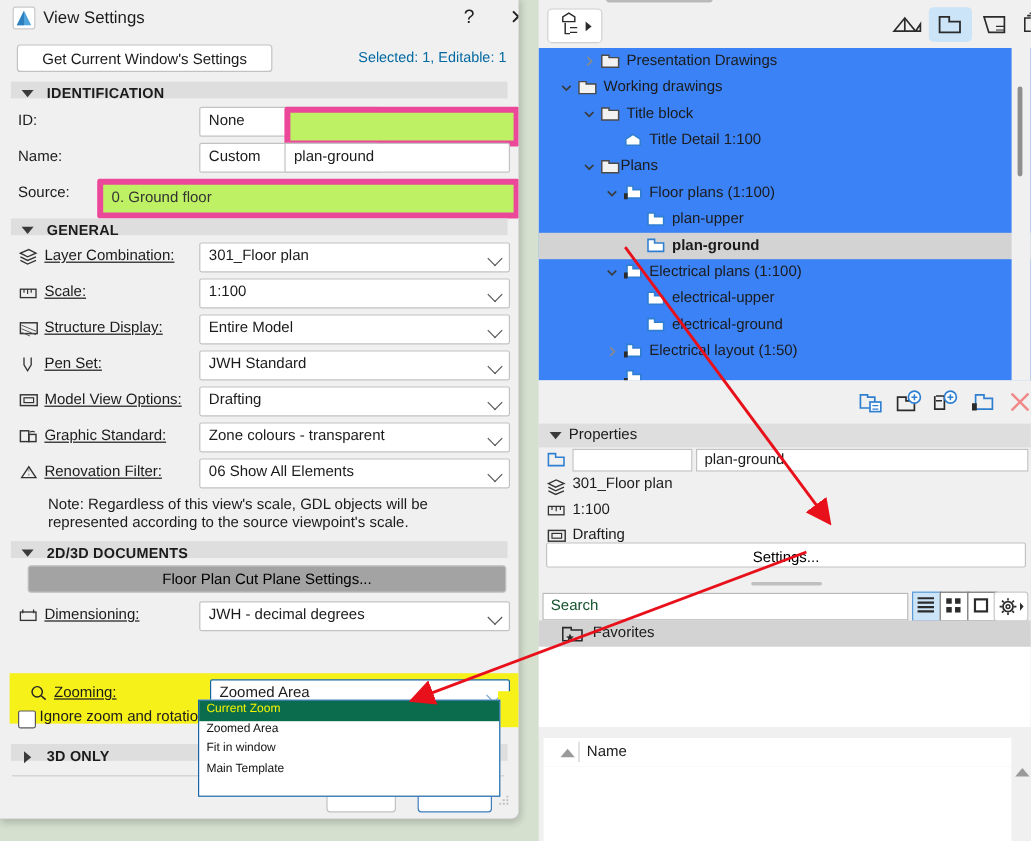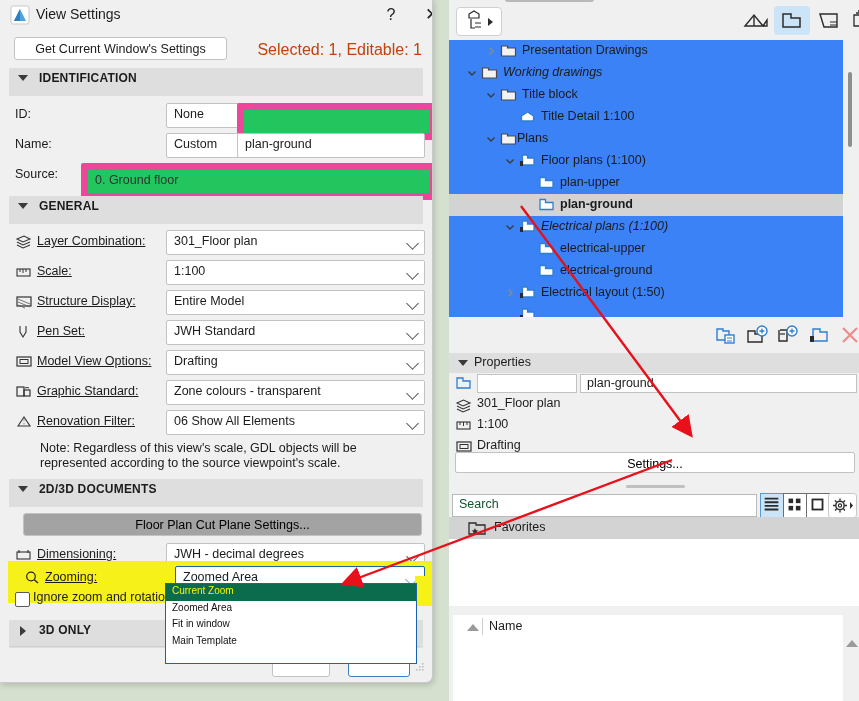--- a/index.html
+++ b/index.html
@@ -31,7 +31,7 @@
   #getrow{position:relative;height:30px;margin-top:2px;}
   #get-btn{position:absolute;left:14px;top:3px;width:213px;height:23px;background:#fff;
     border:1px solid #c2c2c2;border-radius:3px;font-size:12.5px;color:#1b1b1b;cursor:pointer;}
-  #sel-info{position:absolute;right:10px;top:7px;font-size:16px;color:#c2410c;}
+  #sel-info{position:absolute;right:10px;top:7px;font-size:12px;color:#0369a1;}
 
   
   .sect{margin:4px 9px 0 9px;height:28px;background:#dedede;position:relative;}

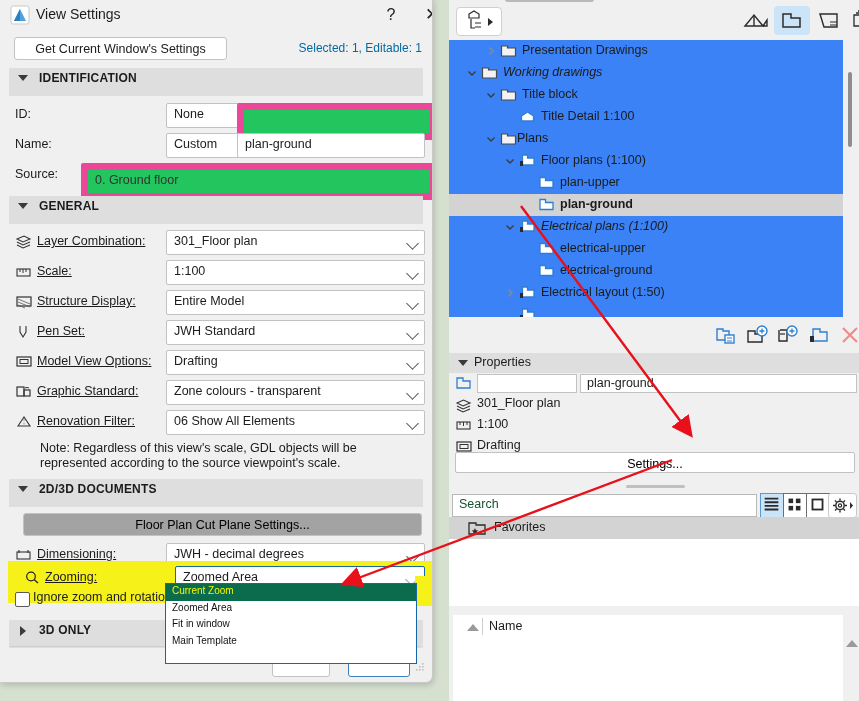--- a/index.html
+++ b/index.html
@@ -34,7 +34,7 @@
   #sel-info{position:absolute;right:10px;top:7px;font-size:12px;color:#0369a1;}
 
   
-  .sect{margin:4px 9px 0 9px;height:28px;background:#dedede;position:relative;}
+  .sect{margin:4px 9px 0 9px;height:14px;background:#dedede;position:relative;}
   .sect .tri{position:absolute;left:9px;top:7px;width:0;height:0;
      border-left:5px solid transparent;border-right:5px solid transparent;border-top:6px solid #3a3a3a;}
   .sect .tri.collapsed{border-top:5px solid transparent;border-bottom:5px solid transparent;

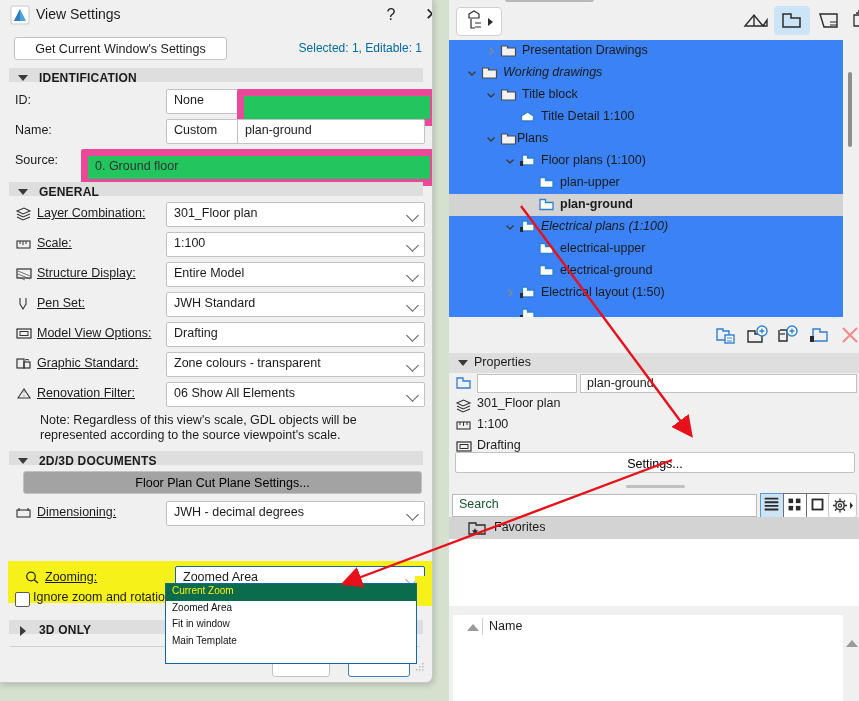--- a/index.html
+++ b/index.html
@@ -422,7 +422,7 @@
       <svg viewBox="0 0 17 15" class="ticon" style="left: 32px;">
         <path d="M1.5 3 h6 v2 h8 v8 h-14 z" fill="#f2f2f2" stroke="#4a4a4a" stroke-width="1.2"></path>
       </svg>
-      <span class="tlabel" style="left: 54px; font-style: italic;">Working drawings</span>
+      <span class="tlabel" style="left: 54px;">Working drawings</span>
     </div>
     <div class="tnode">
       <svg viewBox="0 0 10 10" class="tarrow" style="left: 37px;">

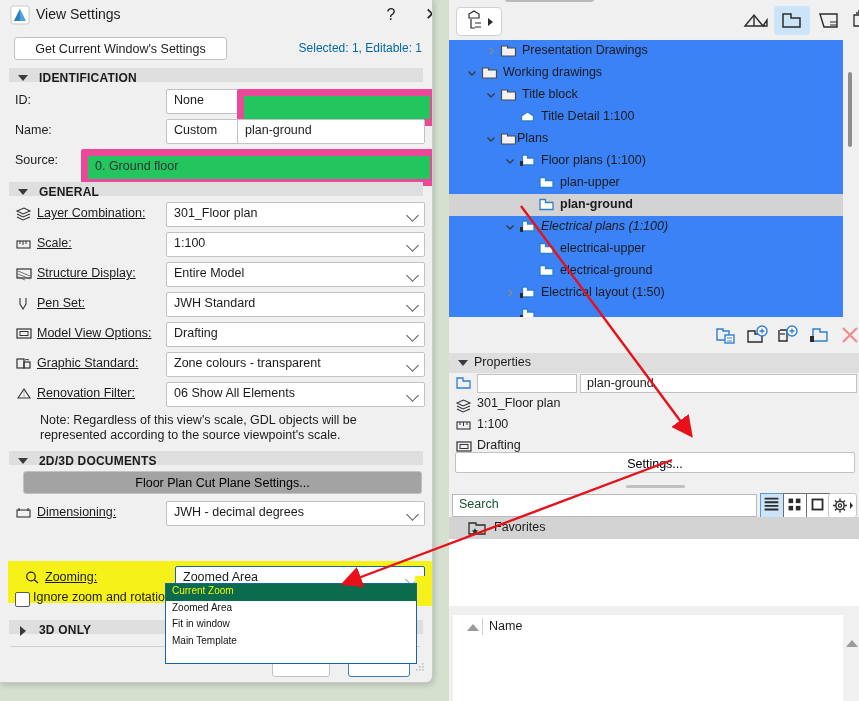--- a/index.html
+++ b/index.html
@@ -50,7 +50,7 @@
   .ctl .val{position:absolute;left:7px;top:3px;font-size:12.5px;}
   .chev{position:absolute;right:7px;top:8px;width:8px;height:8px;
      border-left:1.6px solid #555;border-bottom:1.6px solid #555;transform:rotate(-45deg);}
-  .flat{background:#22c55e;border:7px solid #ec4899;}
+  .flat{background:#bef264;border:5px solid #ec4899;}
   .flat .val{color:#333;}
 
   .note{margin:2px 9px 0 9px;padding:2px 8px 0 31px;font-size:12.5px;line-height:15px;color:#1b1b1b;}

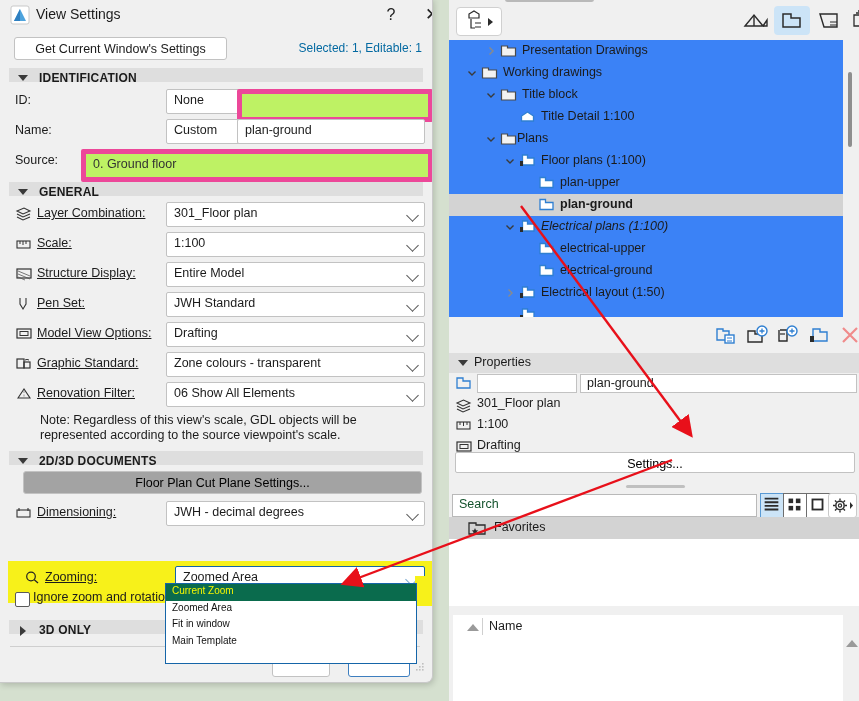--- a/index.html
+++ b/index.html
@@ -478,7 +478,7 @@
         <path d="M3.5 2 h5 v3 h6.5 v7 h-11.5 z" fill="#fff" stroke="#2f7fd1" stroke-width="1.3"></path>
         <path d="M1 8 h3 v5 h-3 z" fill="#2b2b2b"></path>
       </svg>
-      <span class="tlabel" style="left: 92px; font-style: italic;">Electrical plans (1:100)</span>
+      <span class="tlabel" style="left: 92px;">Electrical plans (1:100)</span>
     </div>
     <div class="tnode">
       <svg viewBox="0 0 17 15" class="ticon" style="left: 89px;">

